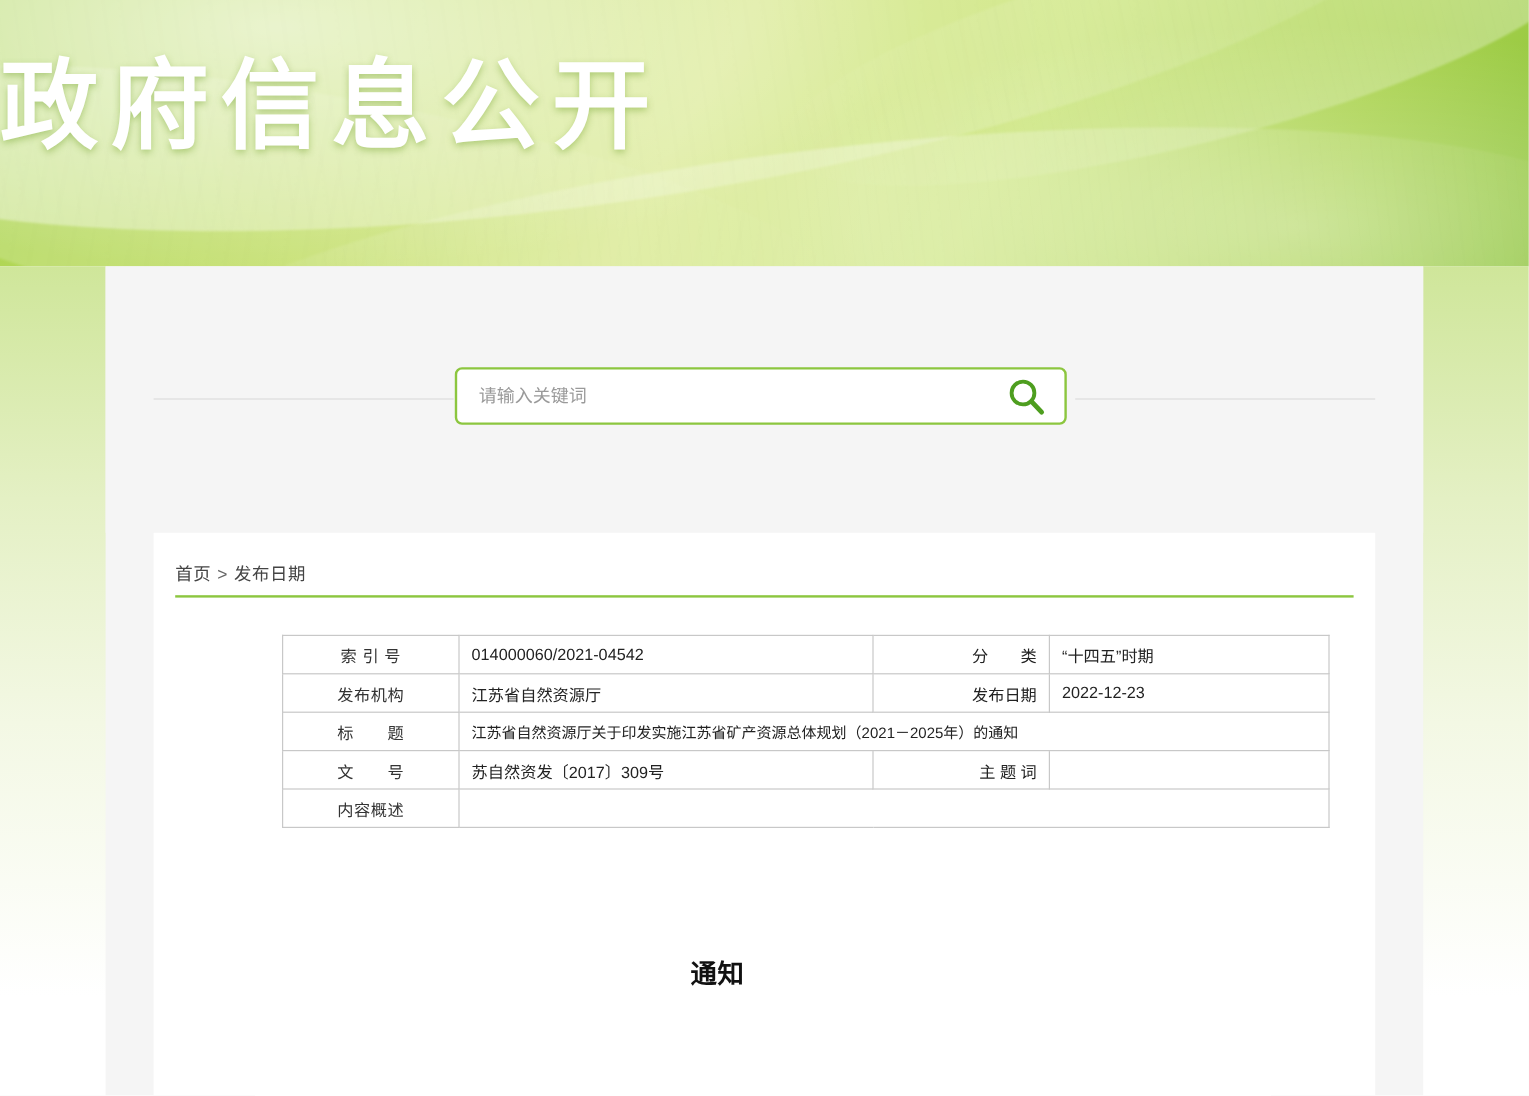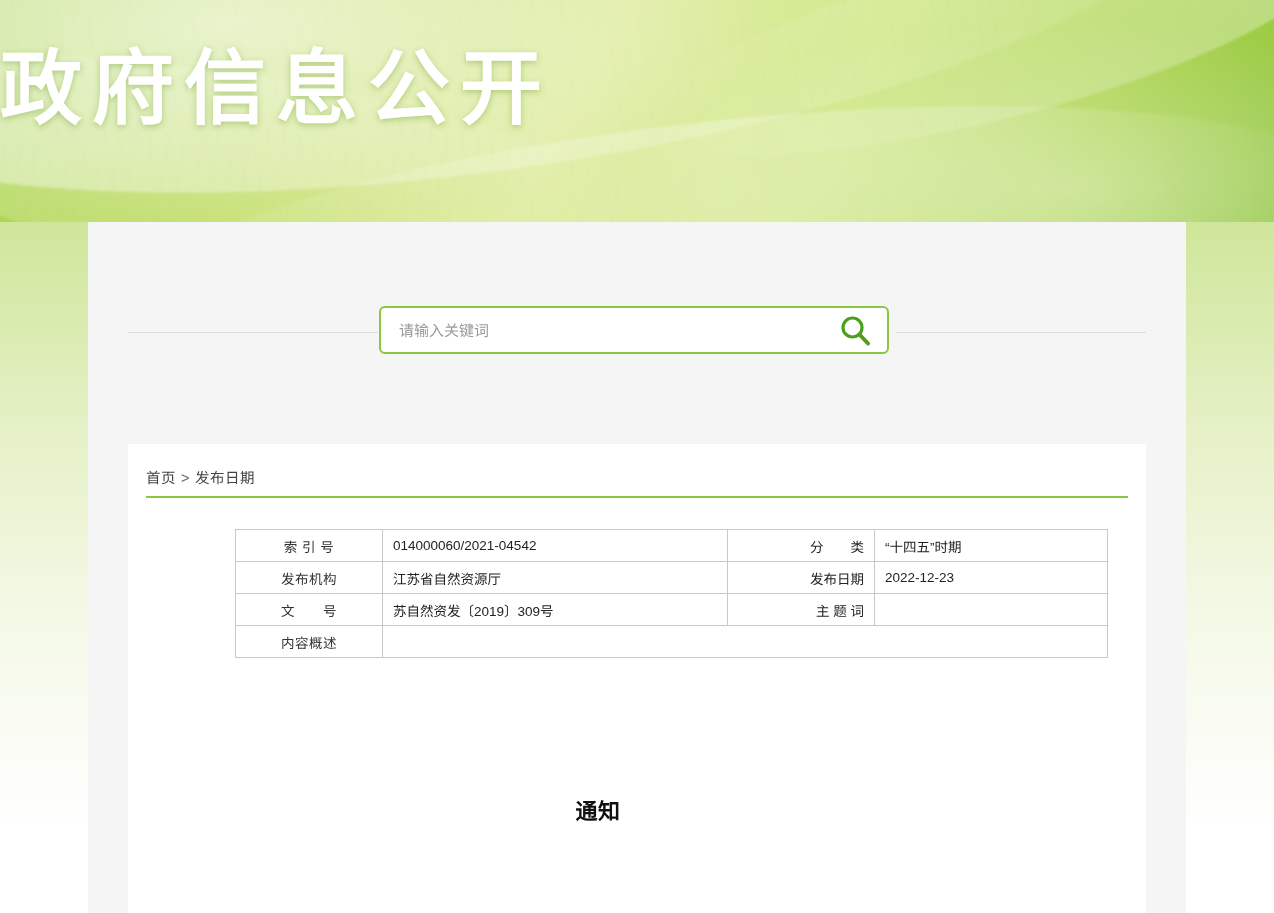--- a/index.html
+++ b/index.html
@@ -273,6 +273,10 @@
           <td class="val2">2022-12-23</td>
         </tr>
         <tr>
+          <td class="lbl">标　　题</td>
+          <td class="val title-val" colspan="3">江苏省自然资源厅关于印发实施江苏省矿产资源总体规划（2021－2025年）的通知</td>
+        </tr>
+        <tr>
           <td class="lbl">文　　号</td>
           <td class="val">苏自然资发〔2019〕309号</td>
           <td class="lbl2">主 题 词</td>

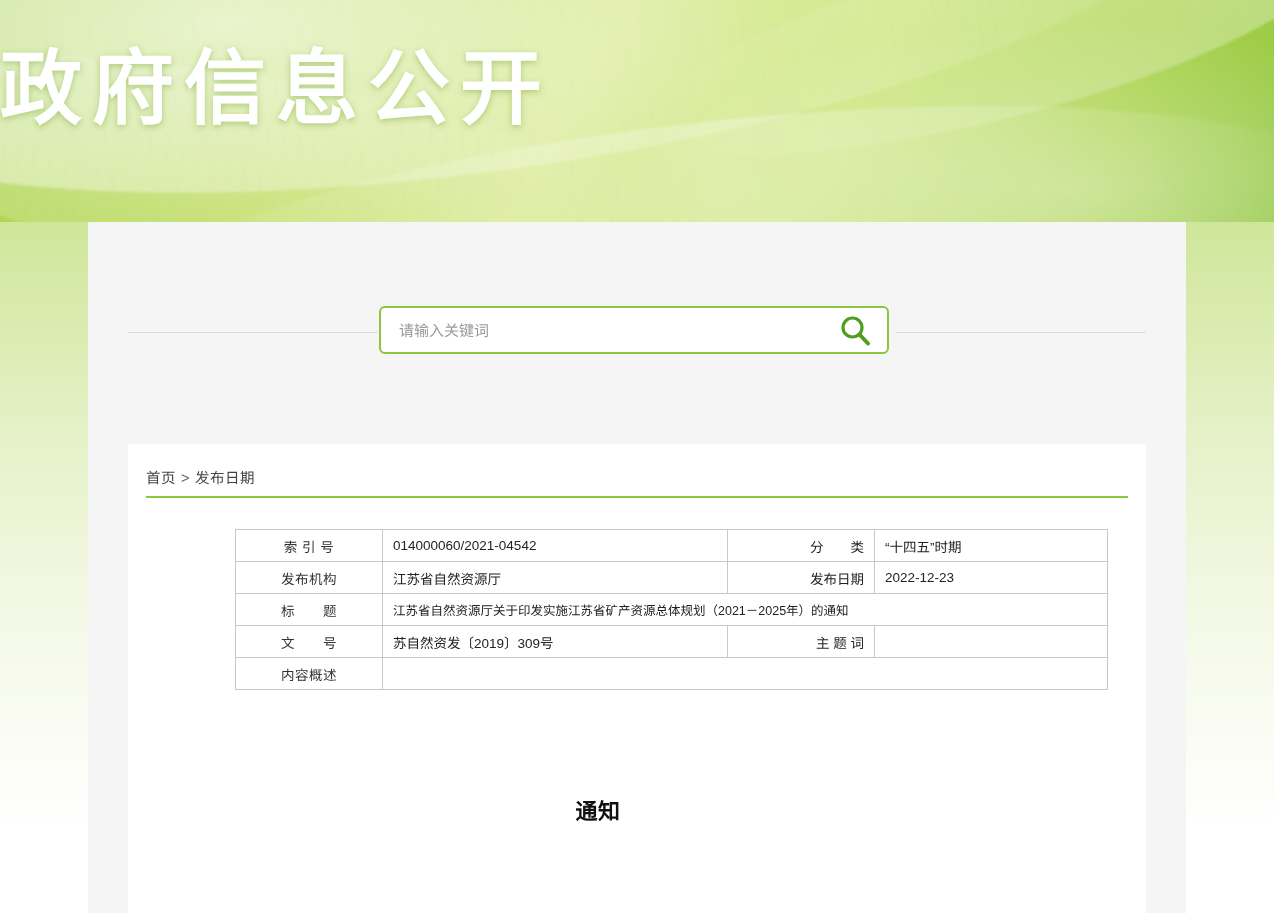--- a/index.html
+++ b/index.html
@@ -278,7 +278,7 @@
         </tr>
         <tr>
           <td class="lbl">文　　号</td>
-          <td class="val">苏自然资发〔2019〕309号</td>
+          <td class="val">苏自然资发〔2017〕309号</td>
           <td class="lbl2">主 题 词</td>
           <td class="val2"></td>
         </tr>

